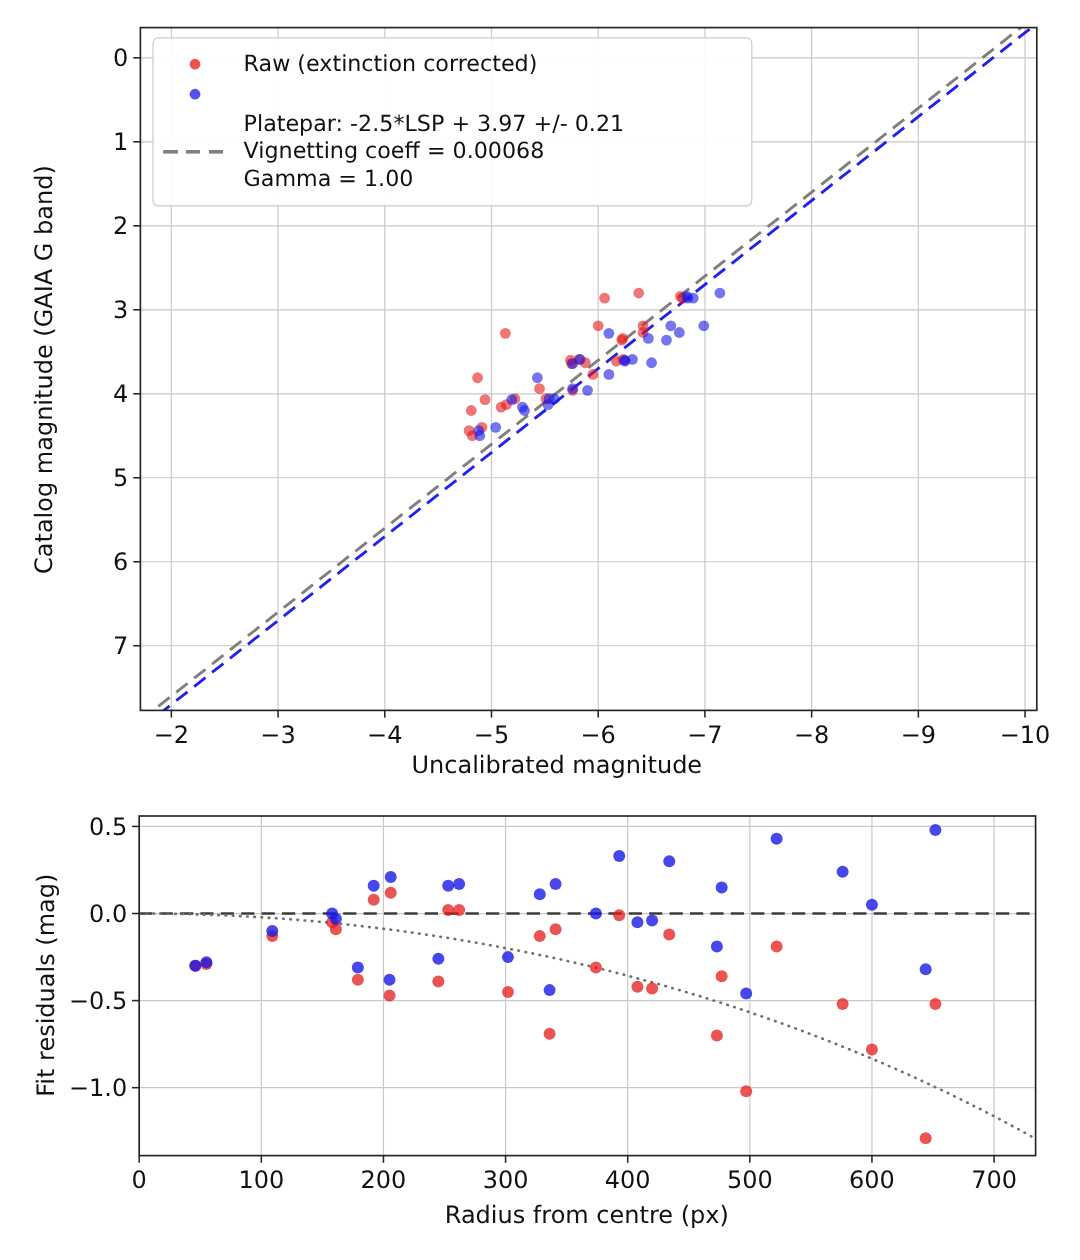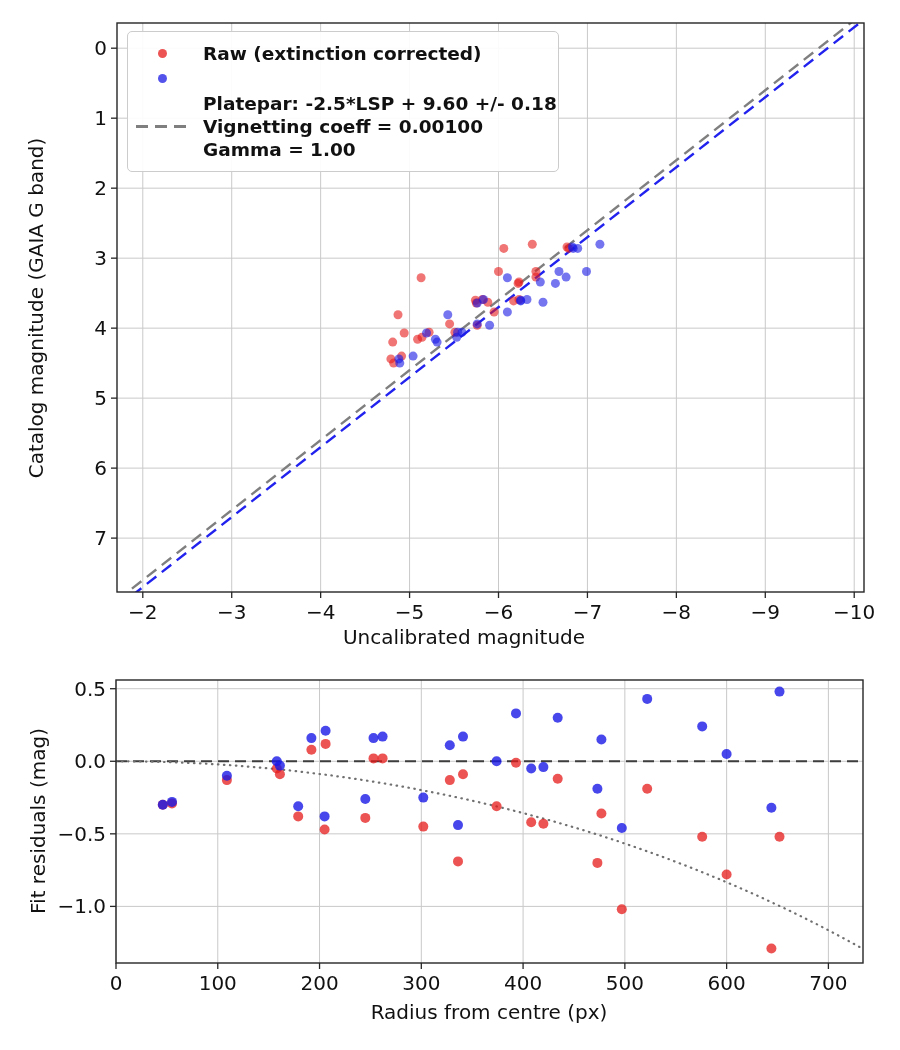--- a/index.html
+++ b/index.html
@@ -12,10 +12,10 @@
     transform:translate(-50%,-50%);}
   .axis-label.vertical{transform:translate(-50%,-50%) rotate(-90deg);}
   .legend{
-    position:absolute;left:127px;top:31px;width:432px;box-sizing:border-box;
+    position:absolute;left:127px;top:31px;width:500px;box-sizing:border-box;
     background:rgba(255,255,255,0.92);border:1.3px solid #cccccc;border-radius:5px;
     padding:10px 10px 10px 8px;font-size:18.5px;line-height:23px;
-    display:flex;flex-direction:column;gap:9px;font-weight:bold;
+    display:flex;flex-direction:column;gap:9px;
   }
   .lrow{display:flex;align-items:center;}
   .lswatch{width:52px;min-width:52px;margin-right:15px;display:flex;align-items:center;justify-content:center;}

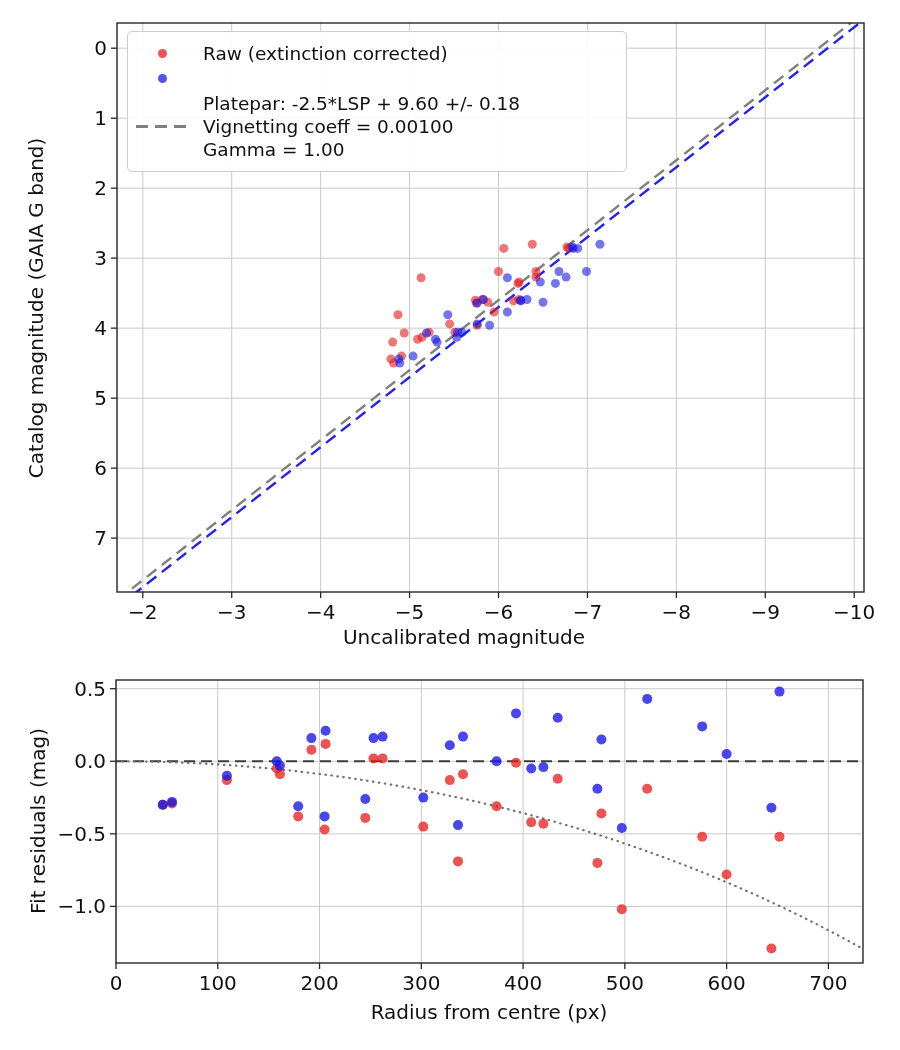--- a/index.html
+++ b/index.html
@@ -297,7 +297,7 @@
           <span class="ldash" style="background: repeating-linear-gradient(90deg, rgb(127, 127, 127) 0px, rgb(127, 127, 127) 12px, transparent 12px, transparent 19px);"></span>
         </span>
       <span class="lmulti">
-        <span class="ltext">Platepar: -2.5*LSP + 9.60 +/- 0.18</span>
+        <span class="ltext">Platepar: -2.5*LSP + 3.97 +/- 0.21</span>
         <span class="ltext">Vignetting coeff = 0.00100</span>
         <span class="ltext">Gamma = 1.00</span>
       </span>

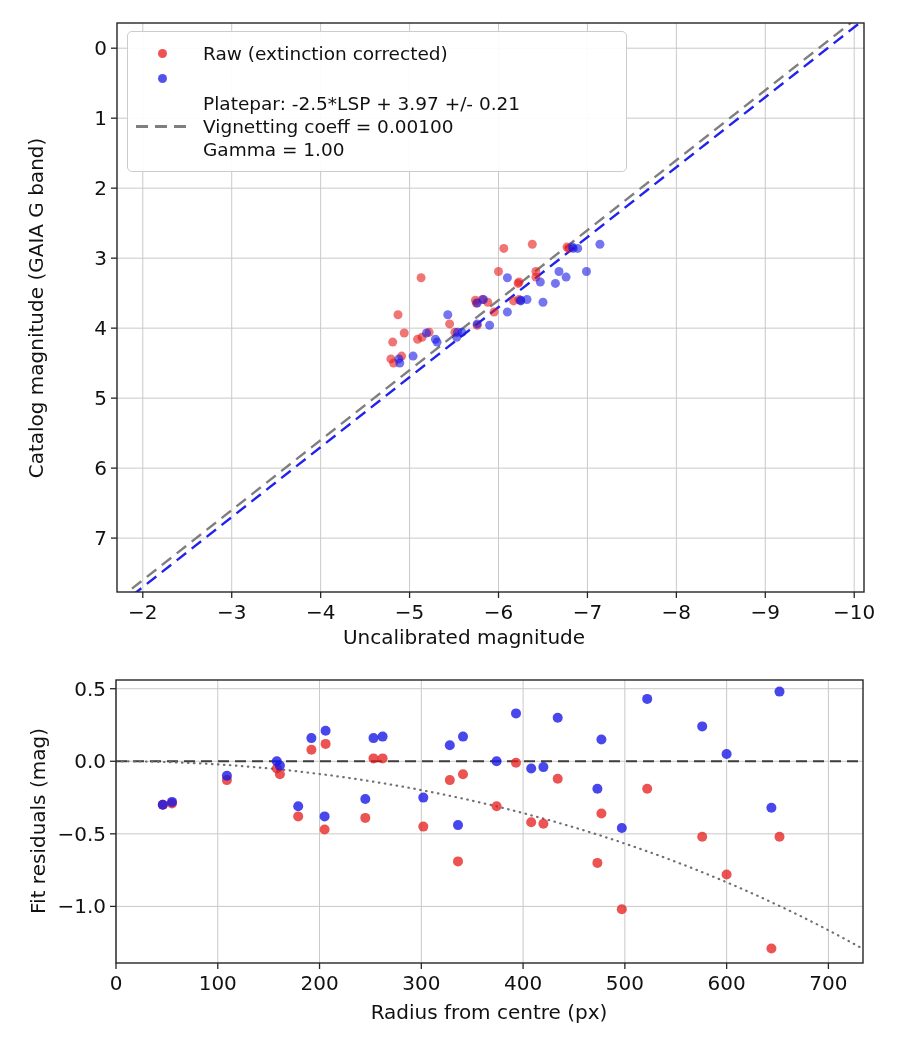--- a/index.html
+++ b/index.html
@@ -298,7 +298,7 @@
         </span>
       <span class="lmulti">
         <span class="ltext">Platepar: -2.5*LSP + 3.97 +/- 0.21</span>
-        <span class="ltext">Vignetting coeff = 0.00100</span>
+        <span class="ltext">Vignetting coeff = 0.00068</span>
         <span class="ltext">Gamma = 1.00</span>
       </span>
     </div>

